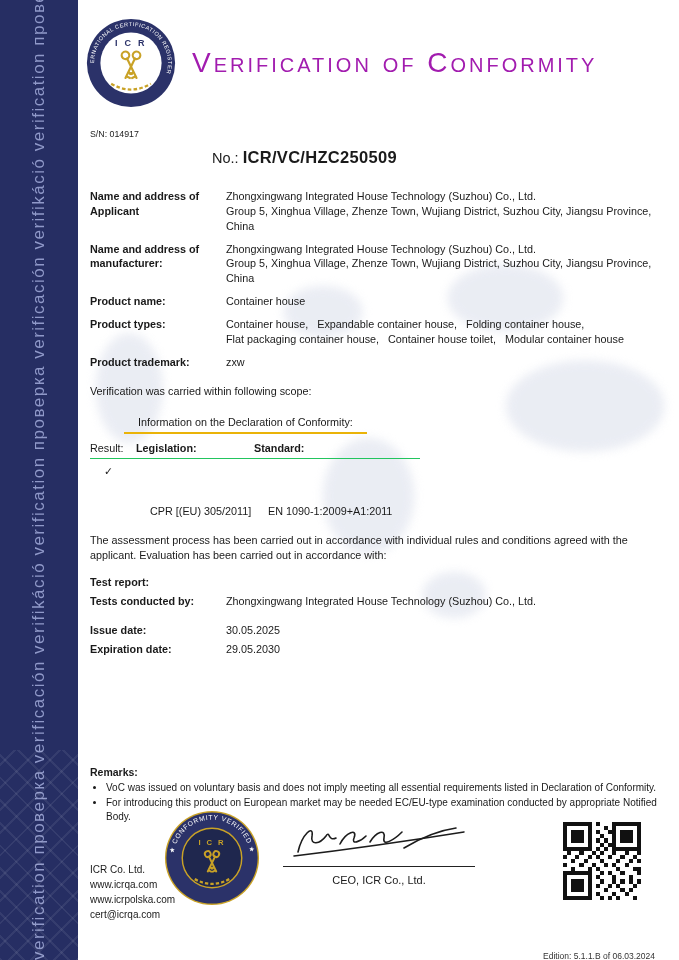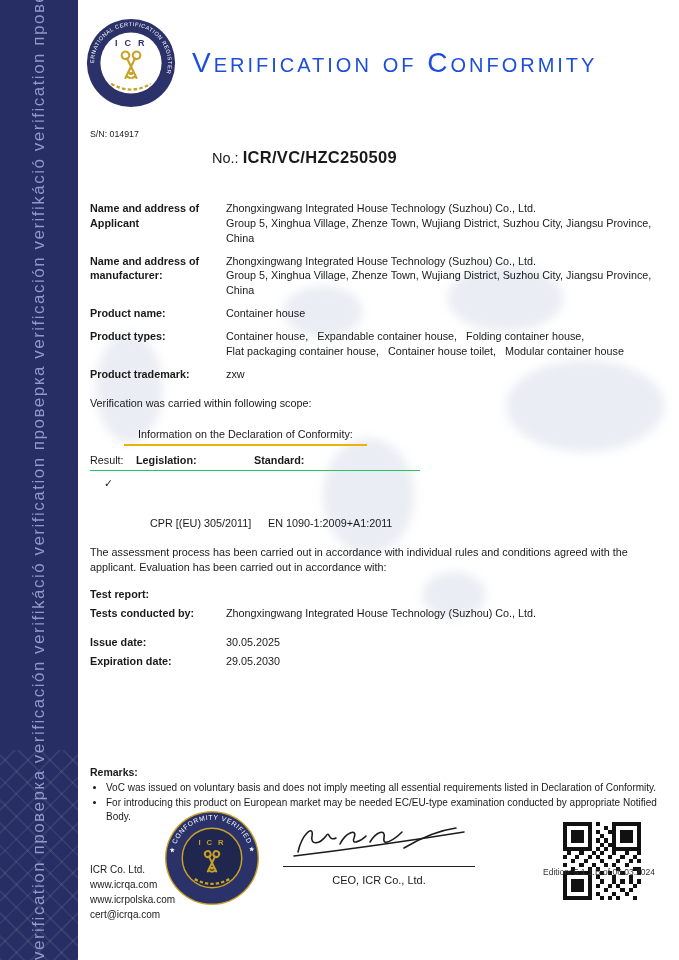--- a/index.html
+++ b/index.html
@@ -41,7 +41,7 @@
   .header { position:absolute; left:86px; top:18px; display:flex; align-items:center; gap:16px; z-index:2; }
   .page-title {
     font-variant:small-caps; font-size:28px; letter-spacing:3px;
-    color:#1d4ed8; white-space:nowrap;
+    color:#a21caf; white-space:nowrap;
   }
 
   

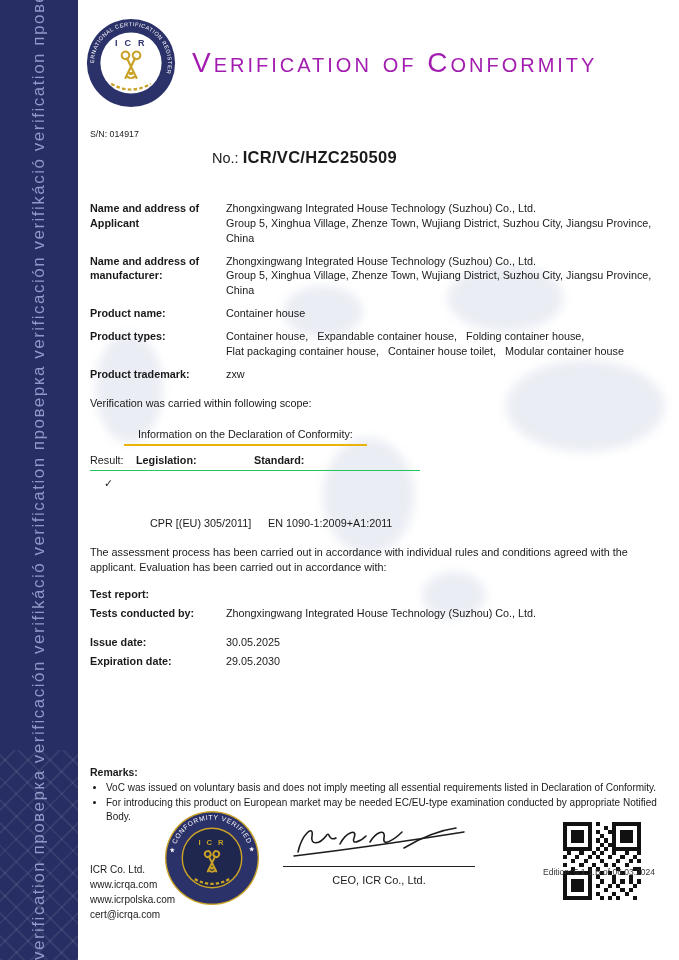--- a/index.html
+++ b/index.html
@@ -49,7 +49,7 @@
   .serial { font-size:8.8px; color:#222; }
   .cert-no { margin:6px 0 0 122px; font-size:14.5px; }
   .cert-no b { font-size:16.5px; letter-spacing:0.3px; }
-  .fields { margin-top:32px; }
+  .fields { margin-top:20px; }
   .row { display:flex; margin-bottom:8px; }
   .row .lbl { flex:0 0 128px; font-weight:bold; padding-right:8px; }
   .row .val { flex:1; white-space:pre-wrap; }

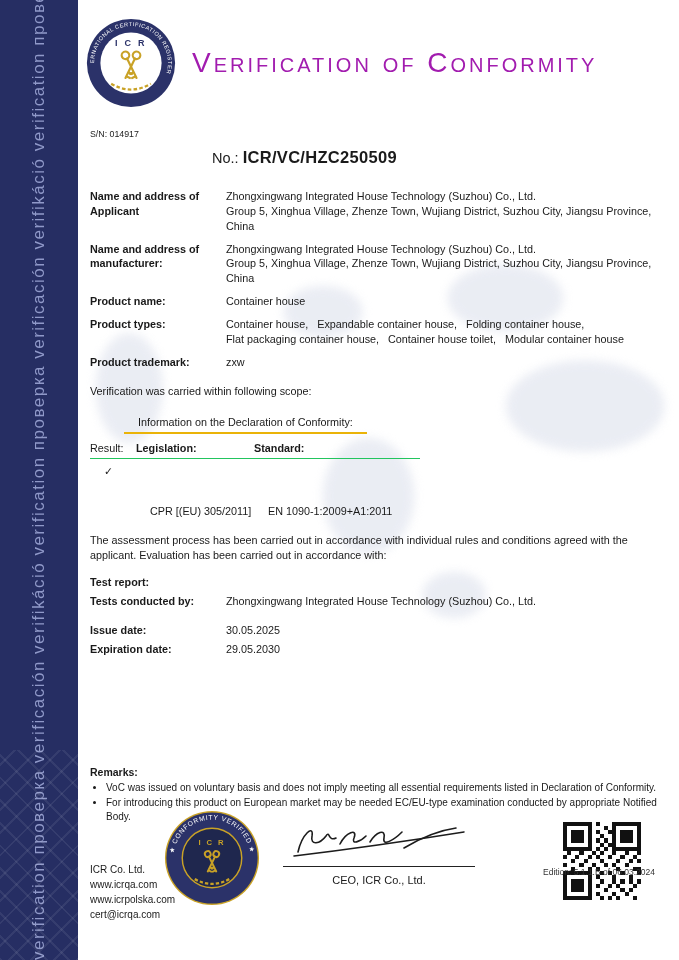--- a/index.html
+++ b/index.html
@@ -84,7 +84,7 @@
   .sig-line { border-top:1.5px solid #222; margin-top:-4px; }
   .ceo { margin-top:7px; font-size:11px; }
   .qr { position:absolute; left:563px; top:822px; z-index:2; }
-  .edition { position:absolute; left:470px; top:867px; width:185px; text-align:right; font-size:8.5px; color:#333; z-index:2; }
+  .edition { position:absolute; left:470px; top:951px; width:185px; text-align:right; font-size:8.5px; color:#333; z-index:2; }
 </style>
 </head>
 <body>

